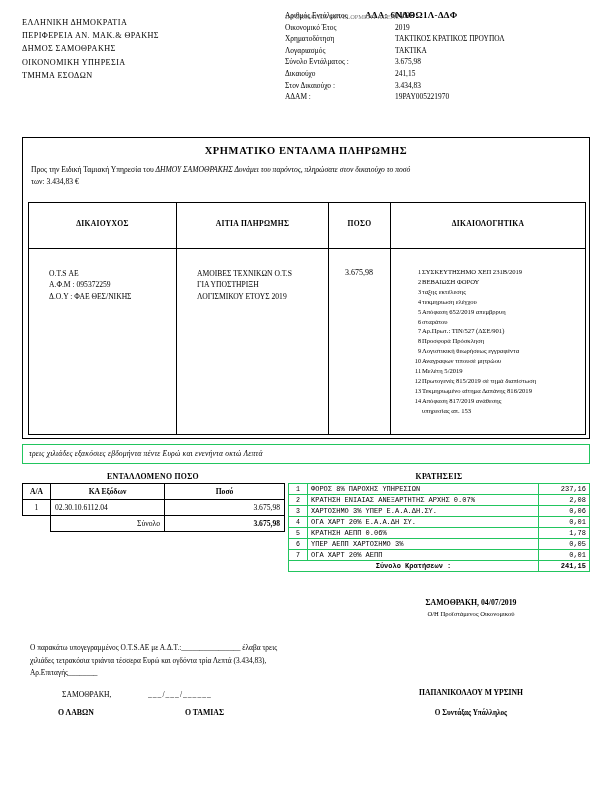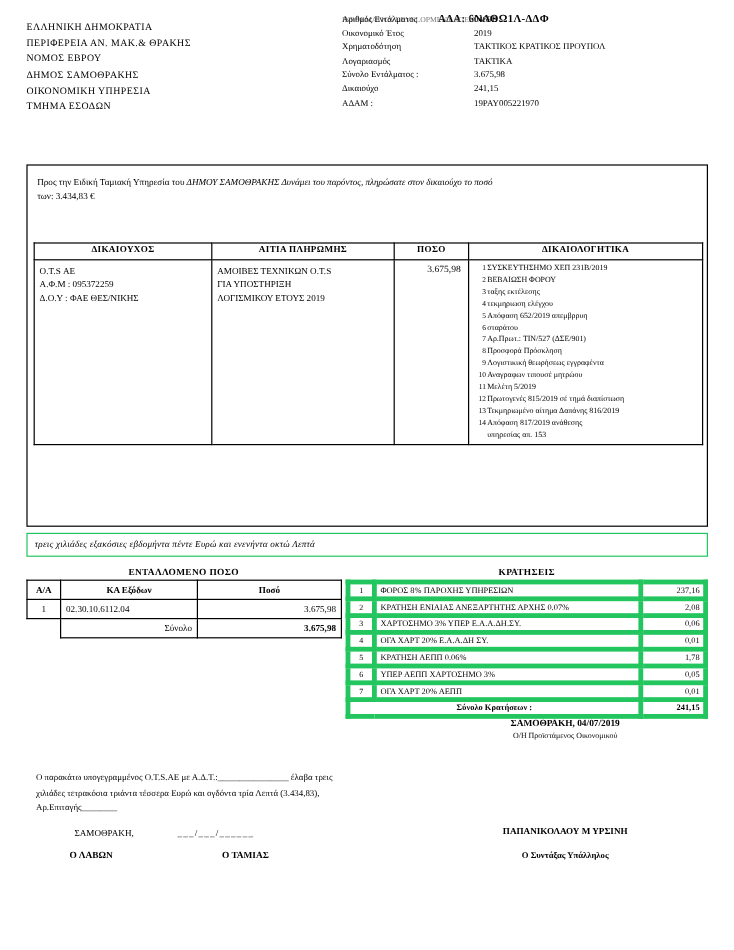--- a/index.html
+++ b/index.html
@@ -292,7 +292,6 @@
   <div class="hdr-left">
     <div>ΕΛΛΗΝΙΚΗ ΔΗΜΟΚΡΑΤΙΑ</div>
     <div>ΠΕΡΙΦΕΡΕΙΑ ΑΝ. ΜΑΚ.&amp;  ΘΡΑΚΗΣ</div>
-    <div>ΝΟΜΟΣ ΕΒΡΟΥ</div>
     <div>ΔΗΜΟΣ ΣΑΜΟΘΡΑΚΗΣ</div>
     <div>ΟΙΚΟΝΟΜΙΚΗ ΥΠΗΡΕΣΙΑ</div>
     <div>ΤΜΗΜΑ ΕΣΟΔΩΝ</div>

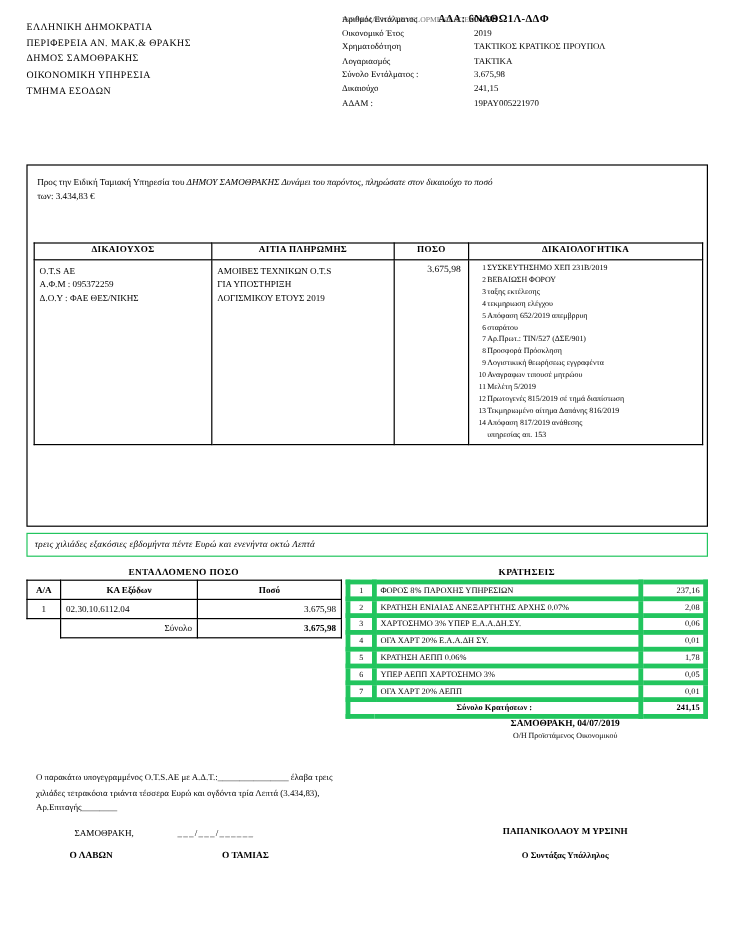--- a/index.html
+++ b/index.html
@@ -327,6 +327,10 @@
     <div class="kv">
       <span class="k">Δικαιούχο</span>
       <span class="v">241,15</span>
+    </div>
+    <div class="kv">
+      <span class="k">Στον Δικαιούχο :</span>
+      <span class="v">3.434,83</span>
     </div>
     <div class="kv">
       <span class="k">ΑΔΑΜ :</span>

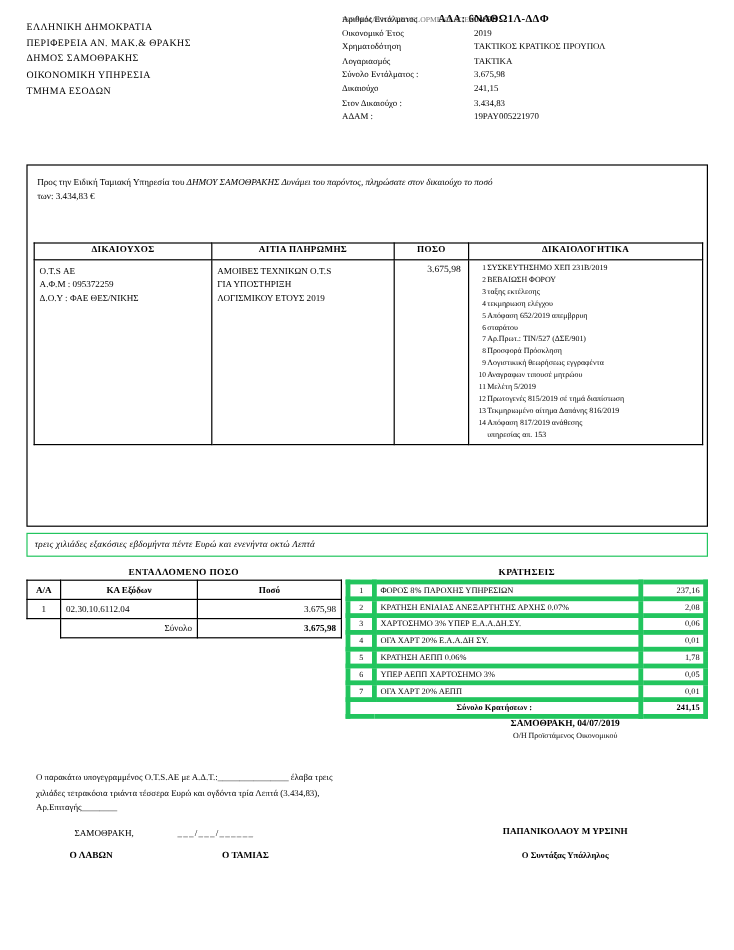--- a/index.html
+++ b/index.html
@@ -339,6 +339,7 @@
   </div>
 
   <div class="outer">
+    <div class="doc-title">ΧΡΗΜΑΤΙΚΟ ΕΝΤΑΛΜΑ ΠΛΗΡΩΜΗΣ</div>
     <div class="intro">
       <span class="plain">Προς την Ειδική Ταμιακή Υπηρεσία του</span>
       <span>ΔΗΜΟΥ ΣΑΜΟΘΡΑΚΗΣ</span>

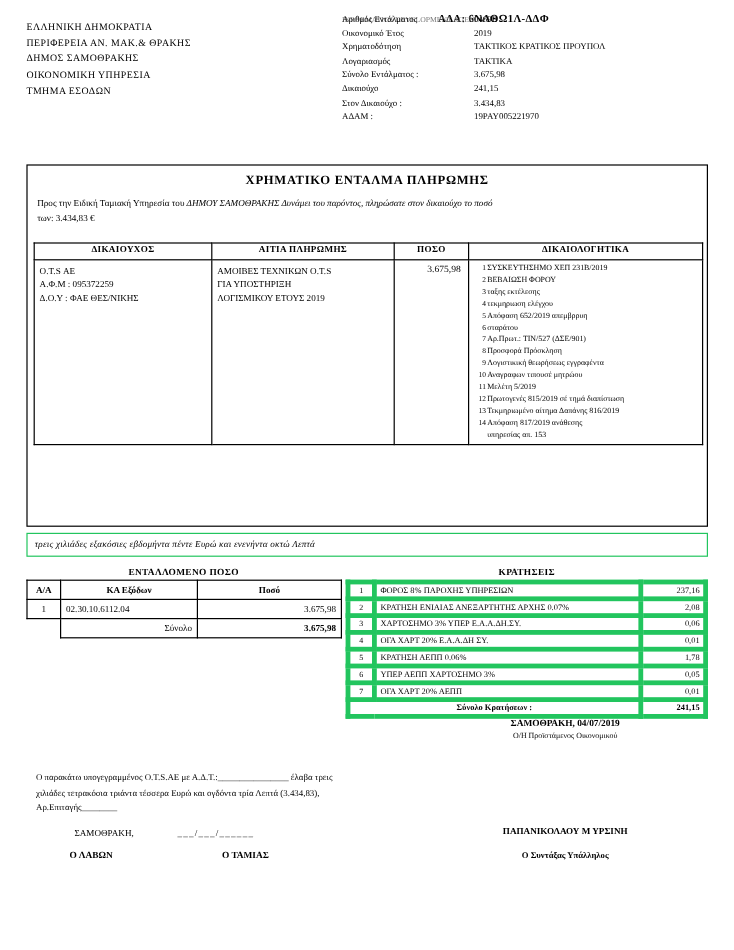--- a/index.html
+++ b/index.html
@@ -113,7 +113,7 @@
   .tbl th, .tbl td {
     border: 1px solid #000;
     vertical-align: top;
-    padding: 0;
+    padding: 16px;
     margin-top: 14px;
   }
   .tbl th {

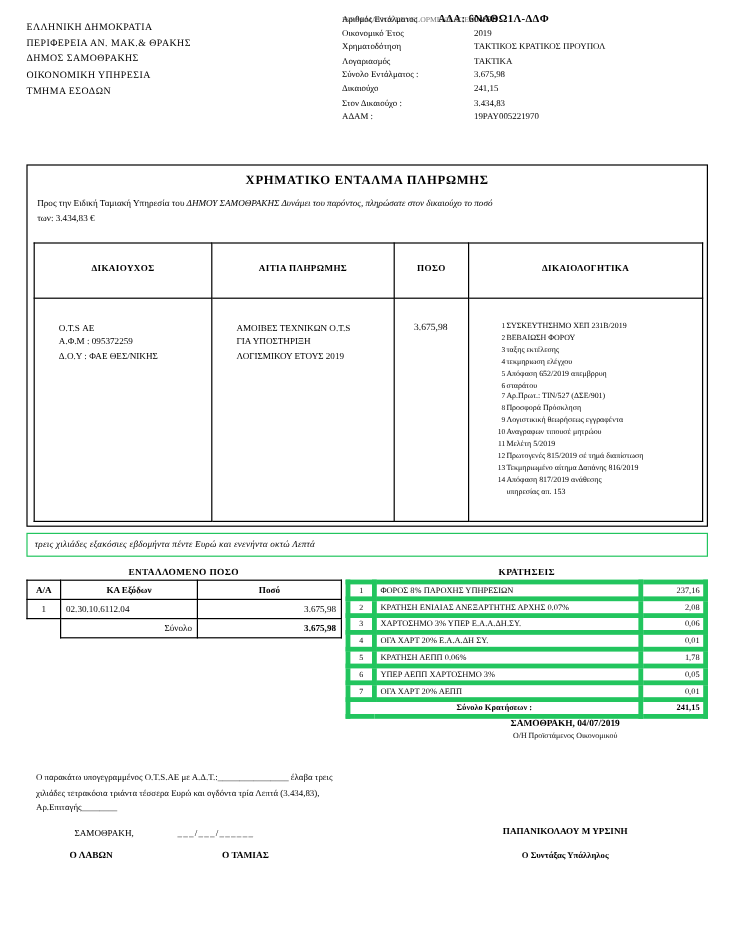--- a/index.html
+++ b/index.html
@@ -205,10 +205,11 @@
     table-layout: fixed;
   }
   .dt td {
-    border: 4px solid #22c55e;
+    border: 1px solid #22c55e;
     font-size: 7px;
     padding: 1px 3px;
     vertical-align: middle;
+    font-family: Liberation Mono, monospace;
   }
   .dt td.n { text-align: center; width: 12px; font-size: 6.6px; }
   .dt td.v { text-align: right; width: 44px; }

